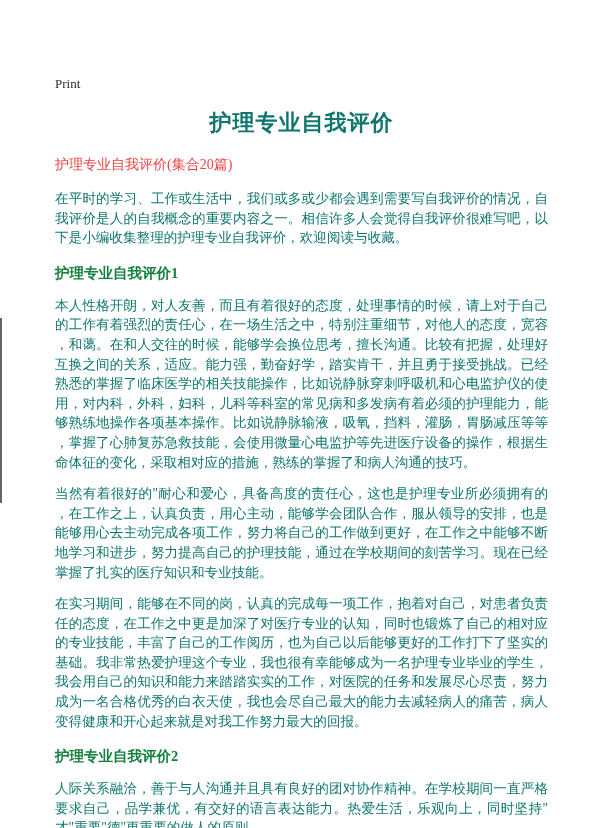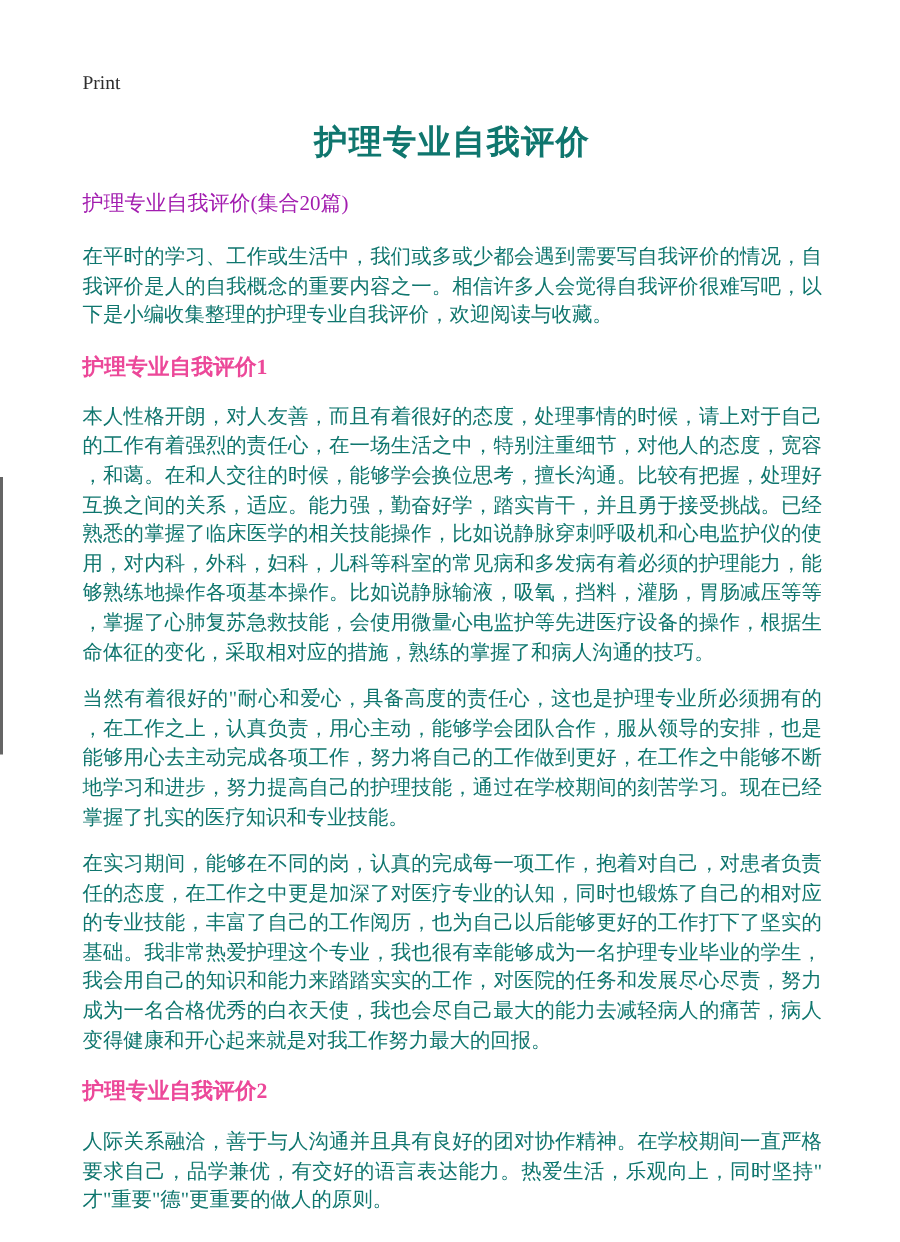--- a/index.html
+++ b/index.html
@@ -13,7 +13,7 @@
     height: 828px;
     background: #ffffff;
     box-sizing: border-box;
-    padding: 46px 52px 0 55px;
+    padding: 74px 52px 0 55px;
     font-family: "Liberation Serif", "DejaVu Serif", serif;
     color: #363636;
     overflow: hidden;

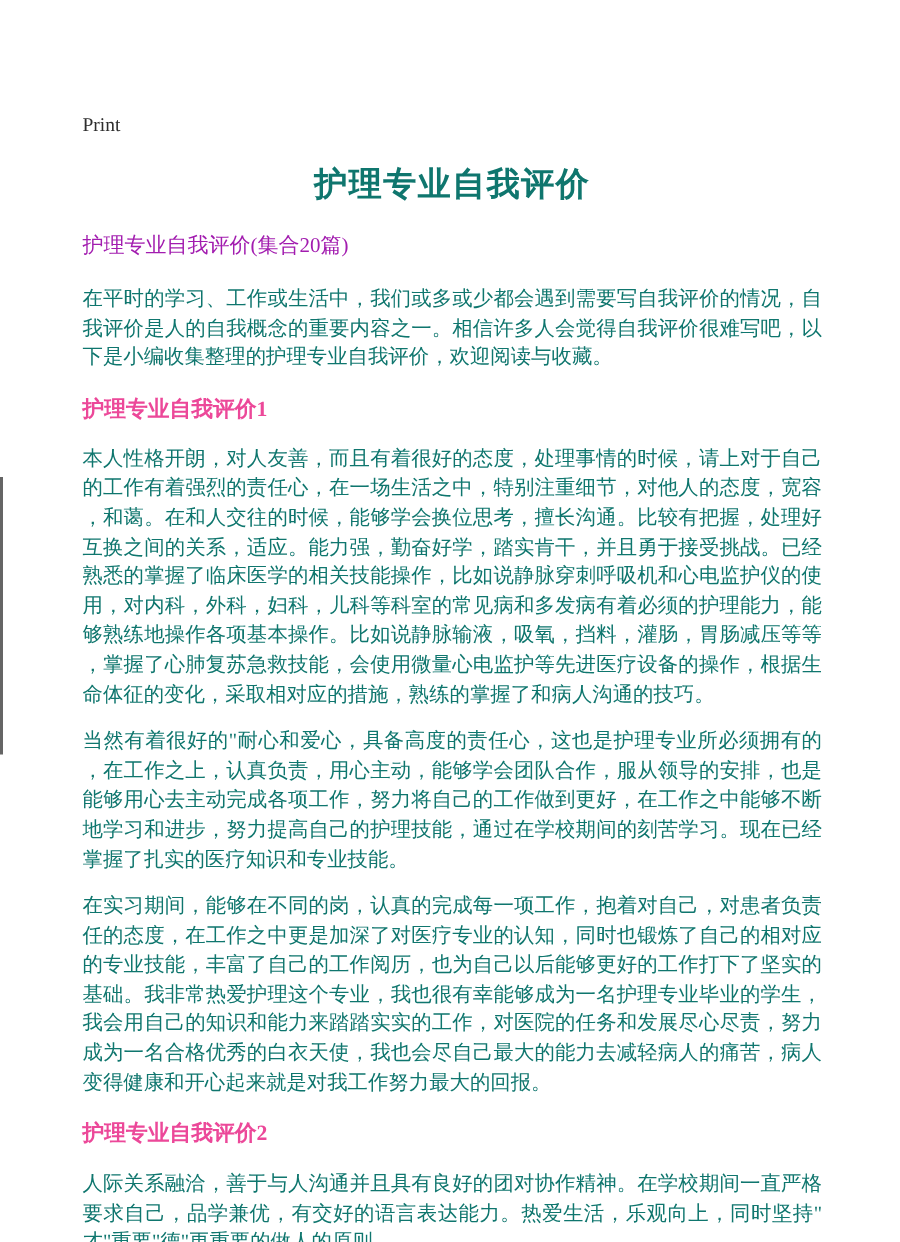--- a/index.html
+++ b/index.html
@@ -35,7 +35,7 @@
   }
   .doc-subtitle {
     font-size: 14px;
-    color: #a21caf;
+    color: #ef4444;
     margin: 0 0 15px 0;
     line-height: 18px;
   }

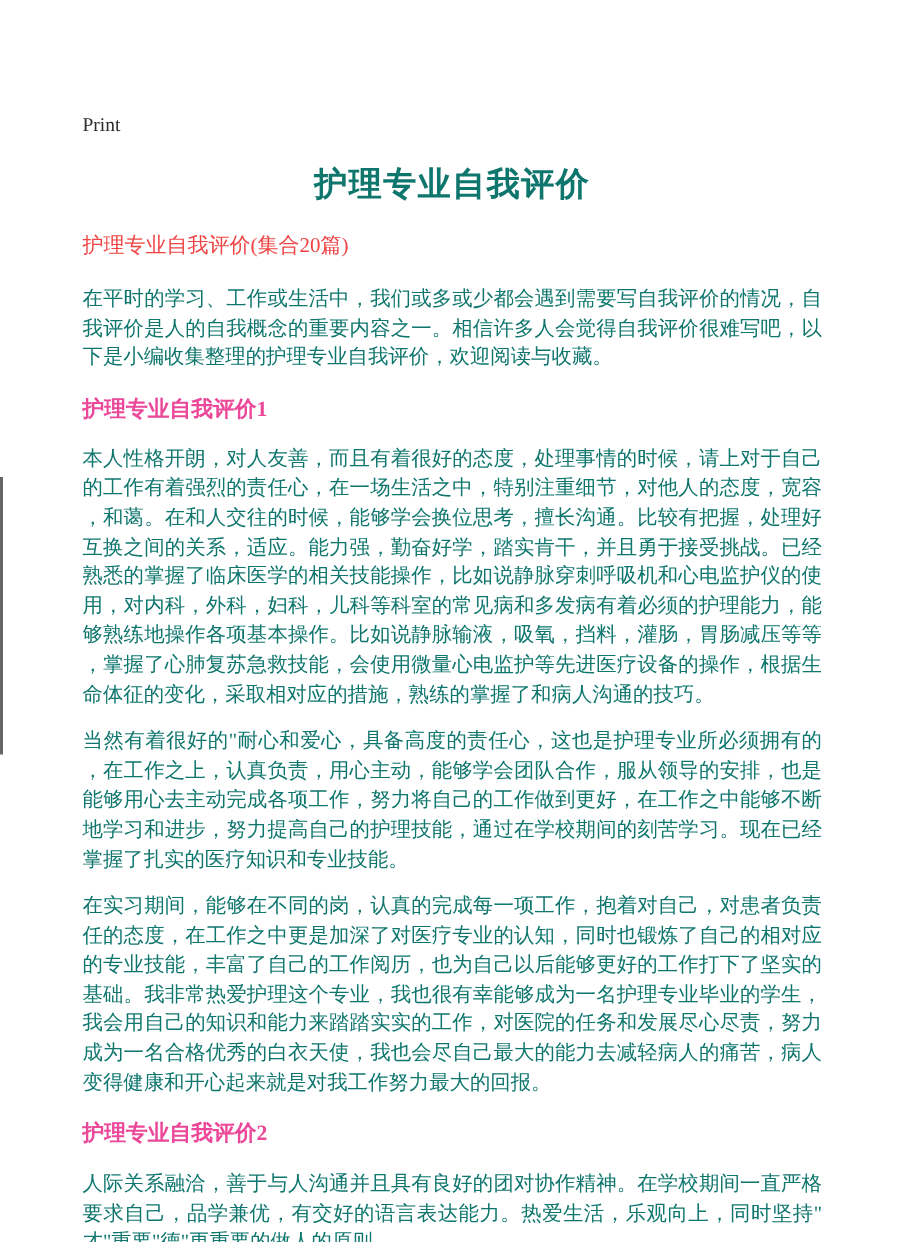--- a/index.html
+++ b/index.html
@@ -52,7 +52,7 @@
   .section-heading {
     font-size: 14.5px;
     font-weight: bold;
-    color: #ec4899;
+    color: #15803d;
     margin: 16px 0 13px 0;
     line-height: 19px;
   }

